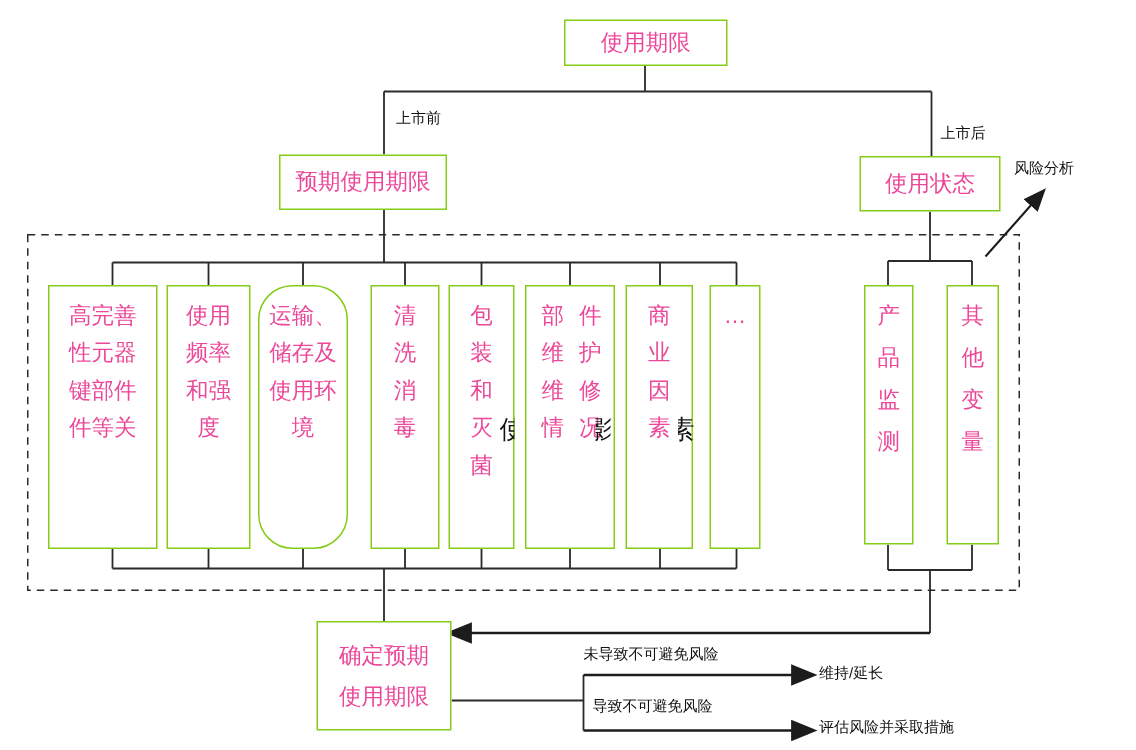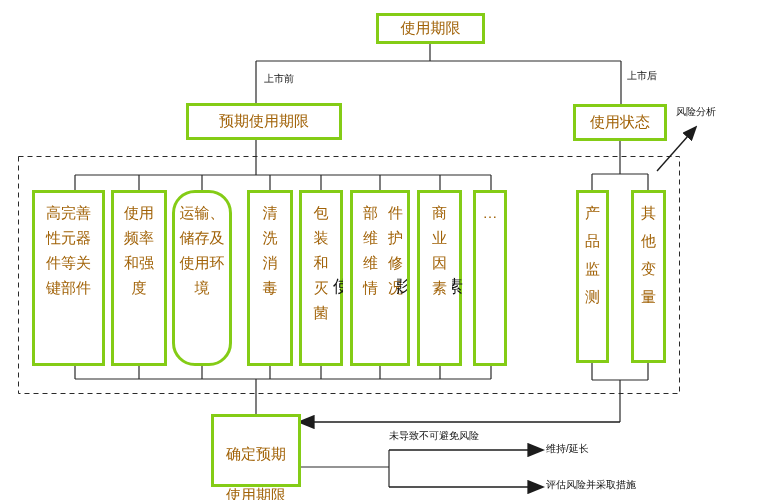--- a/index.html
+++ b/index.html
@@ -10,8 +10,8 @@
   }
   #wires{position:absolute;left:0;top:0;width:757px;height:500px;}
   .box{
-    position:absolute;box-sizing:border-box;border:3px solid #84cc16;
-    background:#fff;text-align:center;font-size:15px;color:#a16207;
+    position:absolute;box-sizing:border-box;border:1px solid #84cc16;
+    background:#fff;text-align:center;font-size:15px;color:#ec4899;
   }
   .hbox{display:flex;align-items:center;justify-content:center;}
   .vbox{top:190px;height:176px;padding-top:7px;}

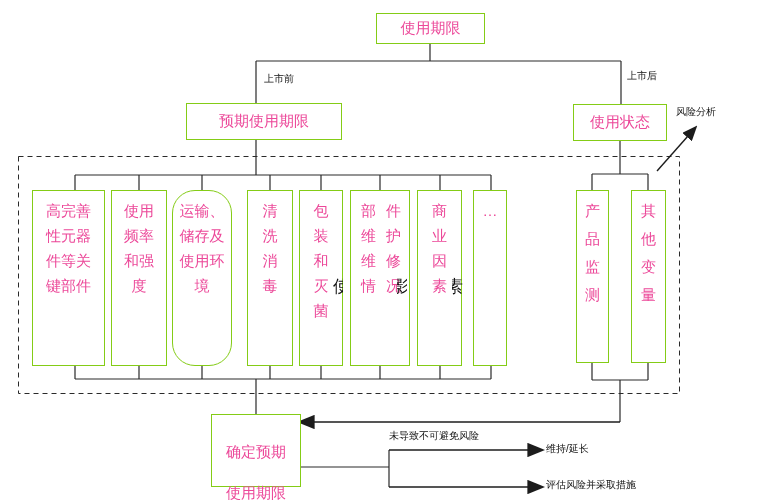--- a/index.html
+++ b/index.html
@@ -83,7 +83,7 @@
   </div>
 
   <div class="lbl" style="left:264px;top:72px;">上市前</div>
-  <div class="lbl" style="left:627px;top:69px;">上市后</div>
+  <div class="lbl" style="left:627px;top:82px;">上市后</div>
 
   <div class="box hbox pre-box">
     <span>预期使用期限</span>

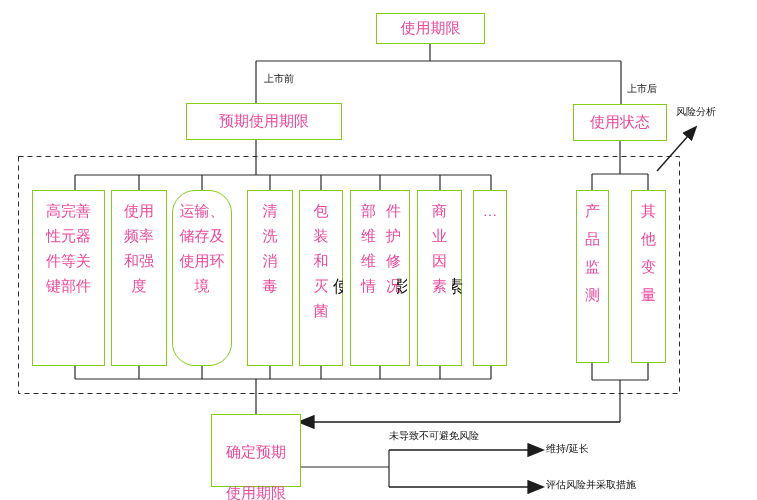--- a/index.html
+++ b/index.html
@@ -31,7 +31,7 @@
   .b9{left:576px;width:33px;}
   .b10{left:631px;width:35px;}
   .top-box{left:376px;top:13px;width:109px;height:31px;}
-  .pre-box{left:186px;top:103px;width:156px;height:37px;}
+  .pre-box{left:186px;top:103px;width:112px;height:37px;}
   .post-box{left:573px;top:104px;width:94px;height:37px;}
   .decision-box{left:211px;top:414px;width:90px;height:73px;padding-top:9px;}
   .decision-box .ln{line-height:27px;margin-top:14px;}

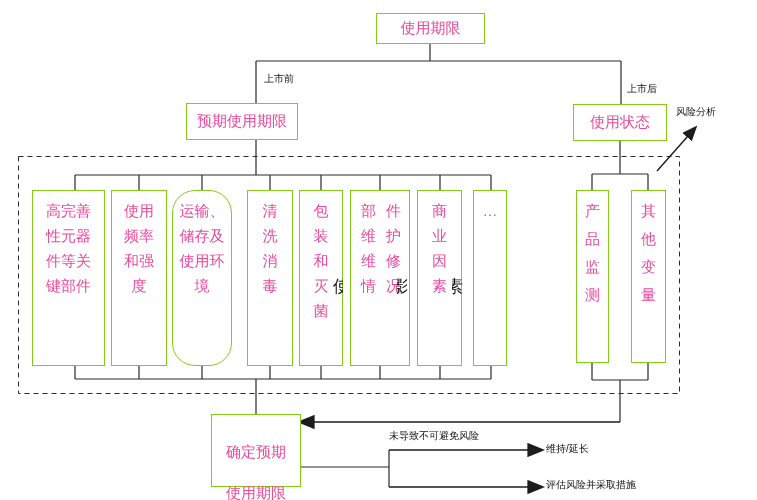--- a/index.html
+++ b/index.html
@@ -97,8 +97,8 @@
   <div class="box vbox b1">
       <div class="ln">高完善</div>
       <div class="ln">性元器</div>
+      <div class="ln">键部件</div>
       <div class="ln">件等关</div>
-      <div class="ln">键部件</div>
     </div>
   <div class="box vbox b2">
       <div class="ln">使用</div>

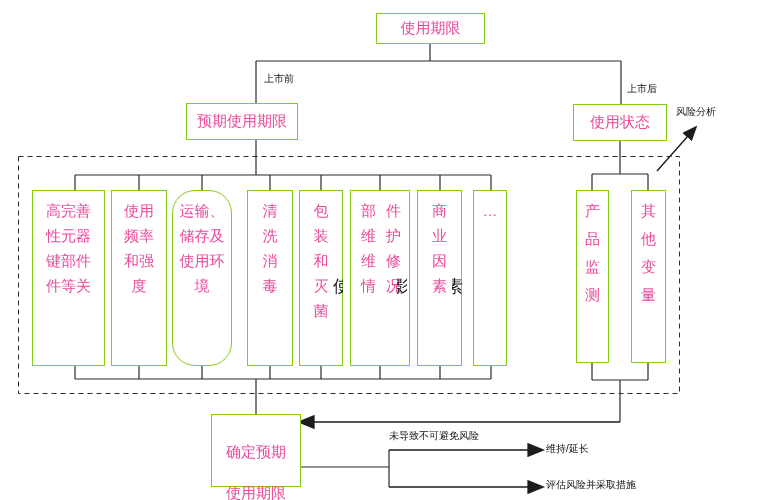--- a/index.html
+++ b/index.html
@@ -34,7 +34,7 @@
   .pre-box{left:186px;top:103px;width:112px;height:37px;}
   .post-box{left:573px;top:104px;width:94px;height:37px;}
   .decision-box{left:211px;top:414px;width:90px;height:73px;padding-top:9px;}
-  .decision-box .ln{line-height:27px;margin-top:14px;}
+  .decision-box .ln{line-height:27px;}
   .ghost{position:absolute;overflow:hidden;height:20px;font-size:17px;line-height:20px;}
   .ghost span{display:inline-block;white-space:nowrap;}
   .gA{left:333px;top:277px;width:10px;}

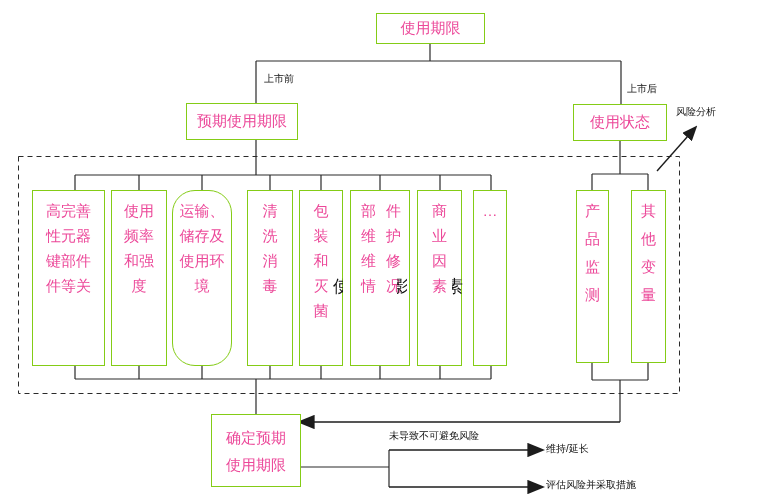--- a/index.html
+++ b/index.html
@@ -165,6 +165,7 @@
 
   <div class="lbl" style="left:389px;top:429px;">未导致不可避免风险</div>
   <div class="lbl" style="left:546px;top:442px;">维持/延长</div>
+  <div class="lbl" style="left:395px;top:464px;">导致不可避免风险</div>
   <div class="lbl" style="left:546px;top:478px;">评估风险并采取措施</div>
 
 </div>

